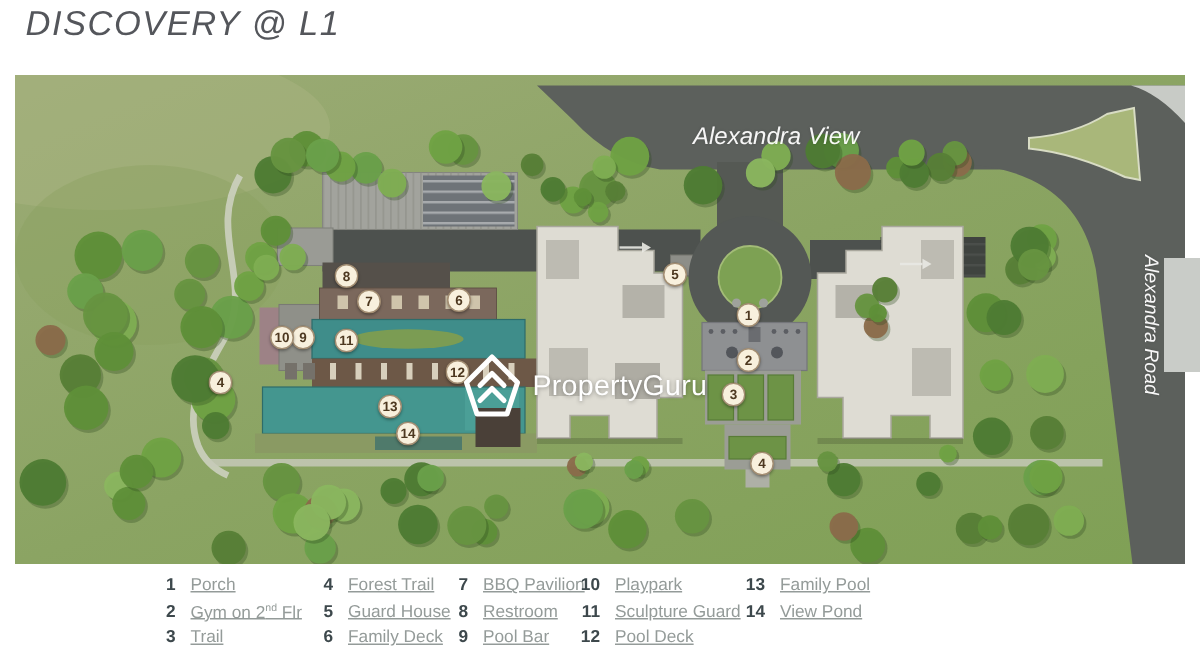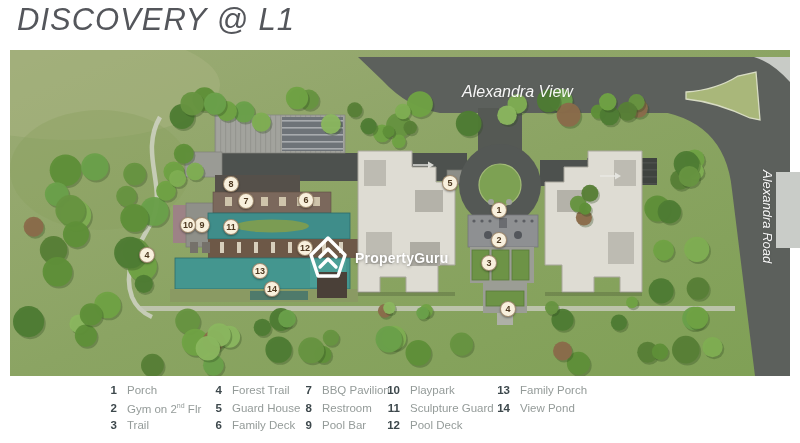--- a/index.html
+++ b/index.html
@@ -6,7 +6,7 @@
   body{width:800px;height:443px;overflow:hidden;font-family:"Liberation Sans",sans-serif;position:relative;}
   .page{position:relative;width:800px;height:443px;background:#fff;}
 
-  .title{position:absolute;left:17px;top:2px;font-size:31px;font-style:italic;font-weight:400;
+  .title{position:absolute;left:17px;top:2px;font-size:23px;font-style:italic;font-weight:400;
          color:#54565b;letter-spacing:1px;white-space:nowrap;}
 
   .map{position:absolute;left:10px;top:50px;width:780px;height:326px;overflow:hidden;padding-left:13px;}

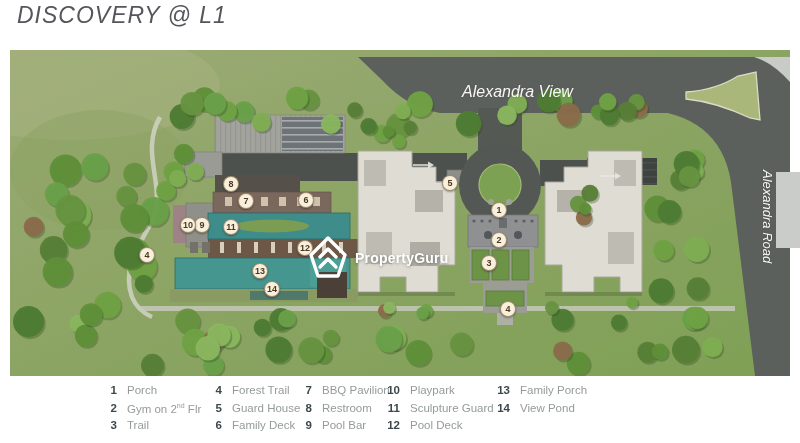--- a/index.html
+++ b/index.html
@@ -19,7 +19,7 @@
 
   .watermark{position:absolute;left:298px;top:185px;display:flex;align-items:center;gap:7px;
              color:#fff;z-index:30;pointer-events:none;}
-  .watermark .wm-text{font-size:14px;font-weight:bold;letter-spacing:.2px;
+  .watermark .wm-text{font-size:19px;font-weight:normal;letter-spacing:.2px;
                       text-shadow:0 1px 3px rgba(0,0,0,.35);}
 
   .badge{position:absolute;width:14px;height:14px;border-radius:50%;

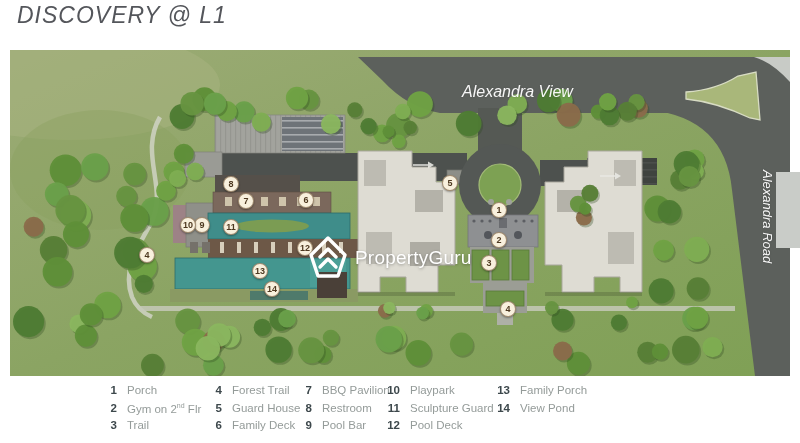--- a/index.html
+++ b/index.html
@@ -35,7 +35,7 @@
   .legend-row{display:flex;align-items:baseline;height:17.5px;}
   .legend-num{display:inline-block;width:22px;text-align:right;font-weight:bold;color:#3d484c;
               margin-right:10px;flex:0 0 22px;}
-  .legend-label{color:#949b99;white-space:nowrap;}
+  .legend-label{color:#949b99;white-space:nowrap;text-decoration:underline;}
   .legend-label sup{font-size:7px;}
 </style>
 </head>

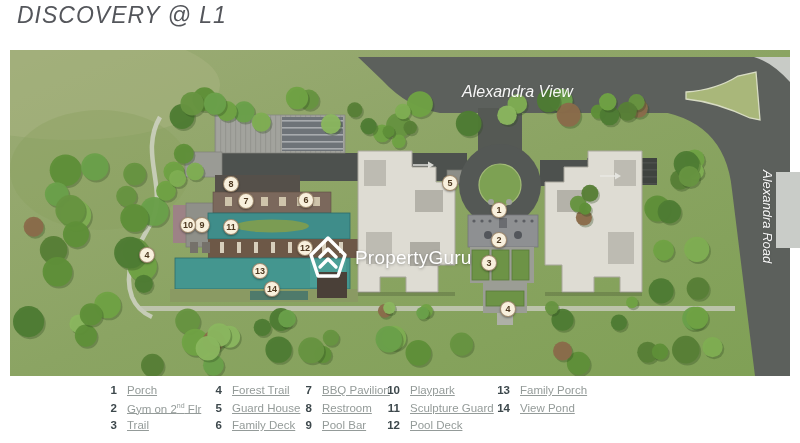--- a/index.html
+++ b/index.html
@@ -476,7 +476,7 @@
       <div class="legend-col" style="left: 488px;">
         <div class="legend-row">
           <span class="legend-num">13</span>
-          <span class="legend-label">Family Porch</span>
+          <span class="legend-label">Family Pool</span>
         </div>
         <div class="legend-row">
           <span class="legend-num">14</span>

